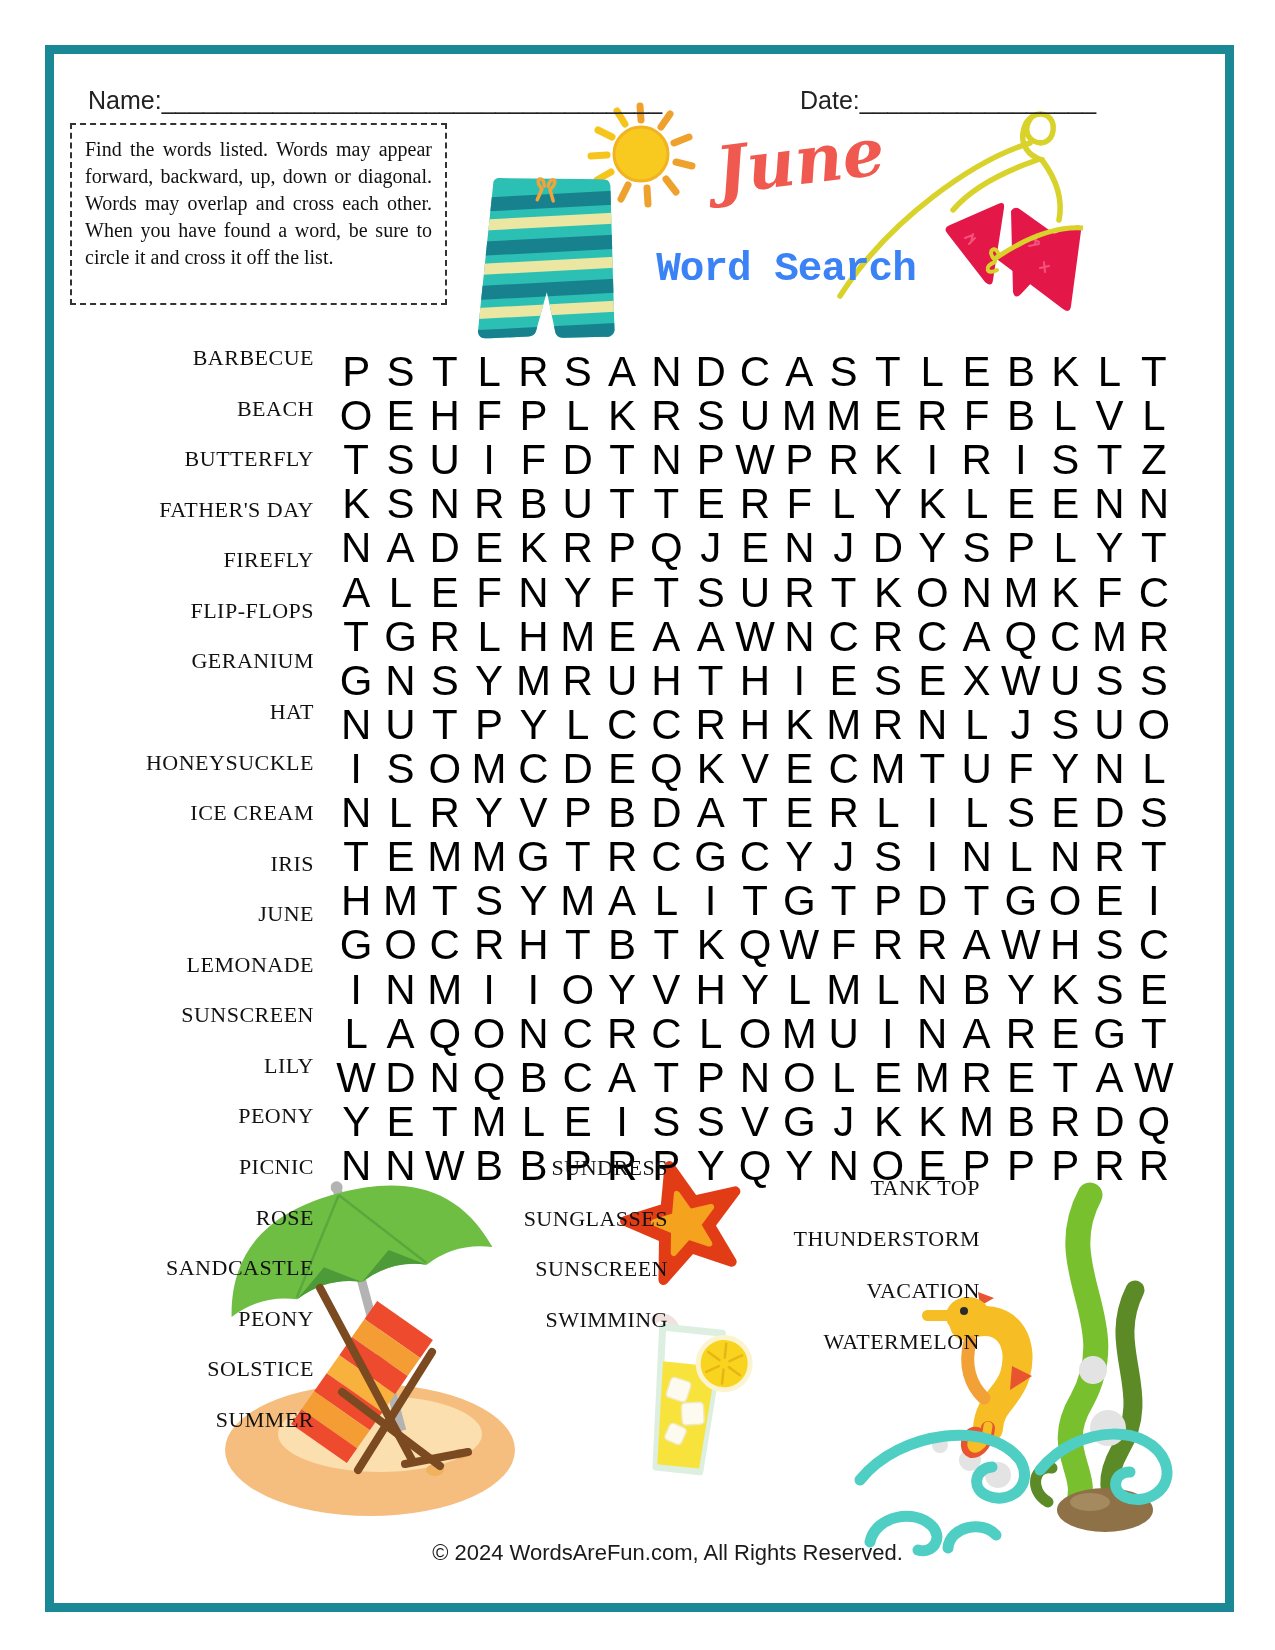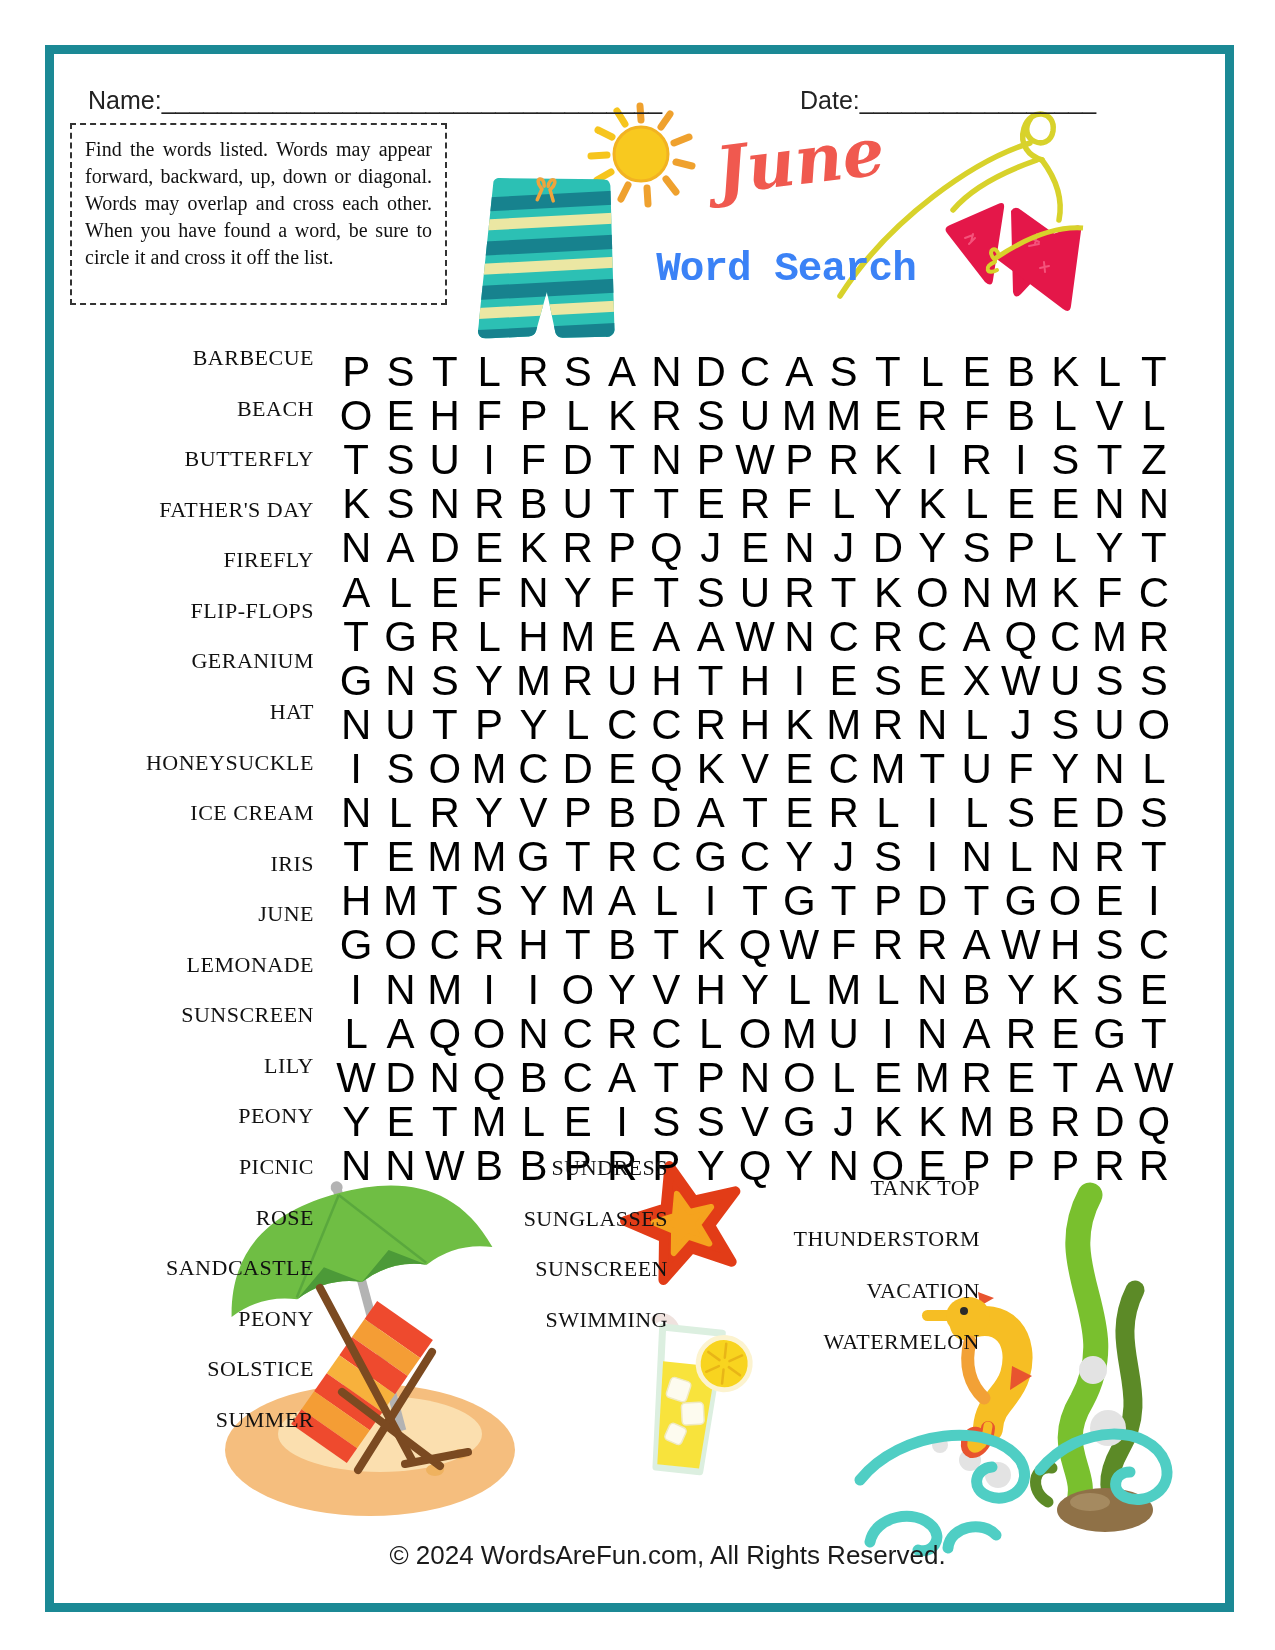--- a/index.html
+++ b/index.html
@@ -31,7 +31,7 @@
       font-family:"Liberation Sans",sans-serif;font-size:42px;color:#000;z-index:2;}
   #grid span{display:flex;align-items:center;justify-content:center;line-height:1;}
   #copyright{position:absolute;left:60px;right:0;top:1540px;text-align:center;
-      font-family:"Liberation Sans",sans-serif;font-size:26px;color:#1a1a1a;z-index:3;}
+      font-family:"Liberation Sans",sans-serif;font-size:22px;color:#1a1a1a;z-index:3;}
   .deco{position:absolute;z-index:1;}
 </style>
 </head>

